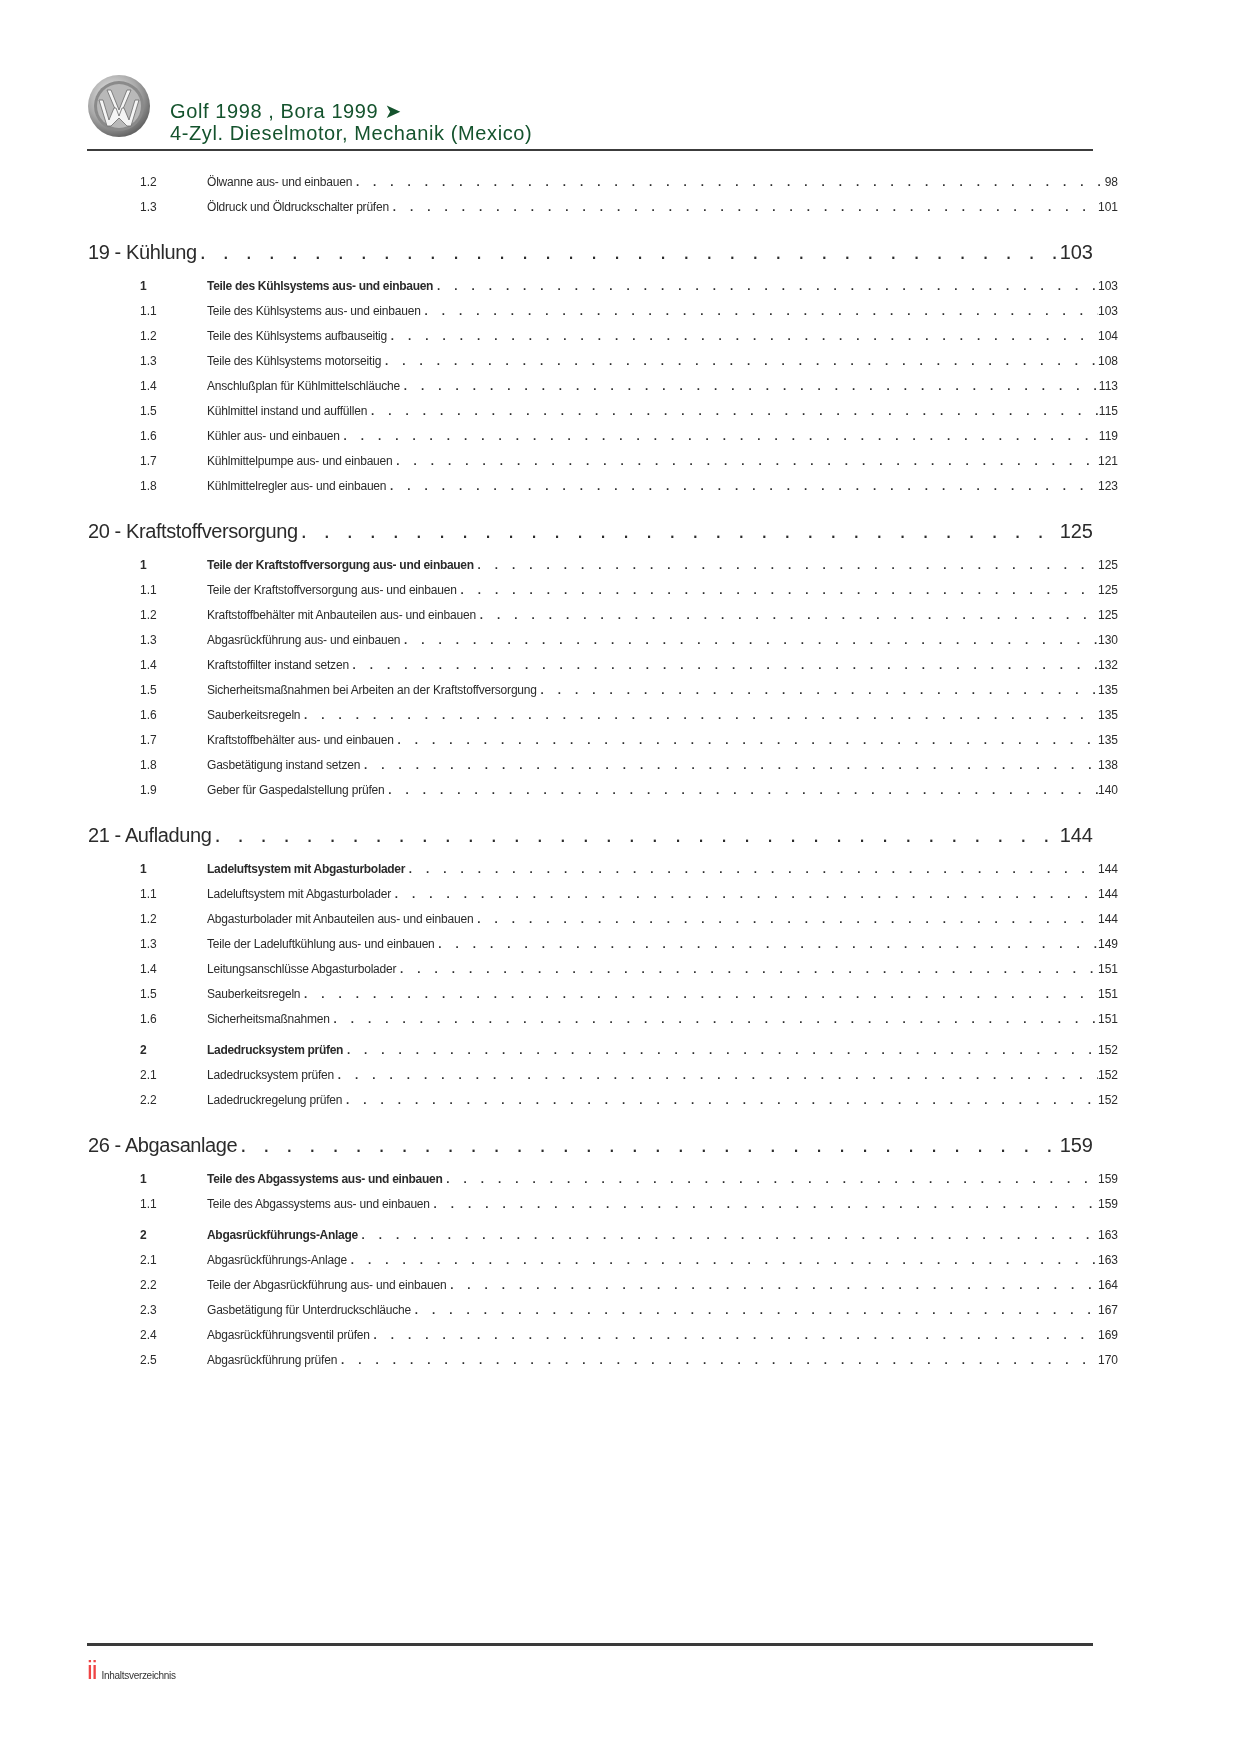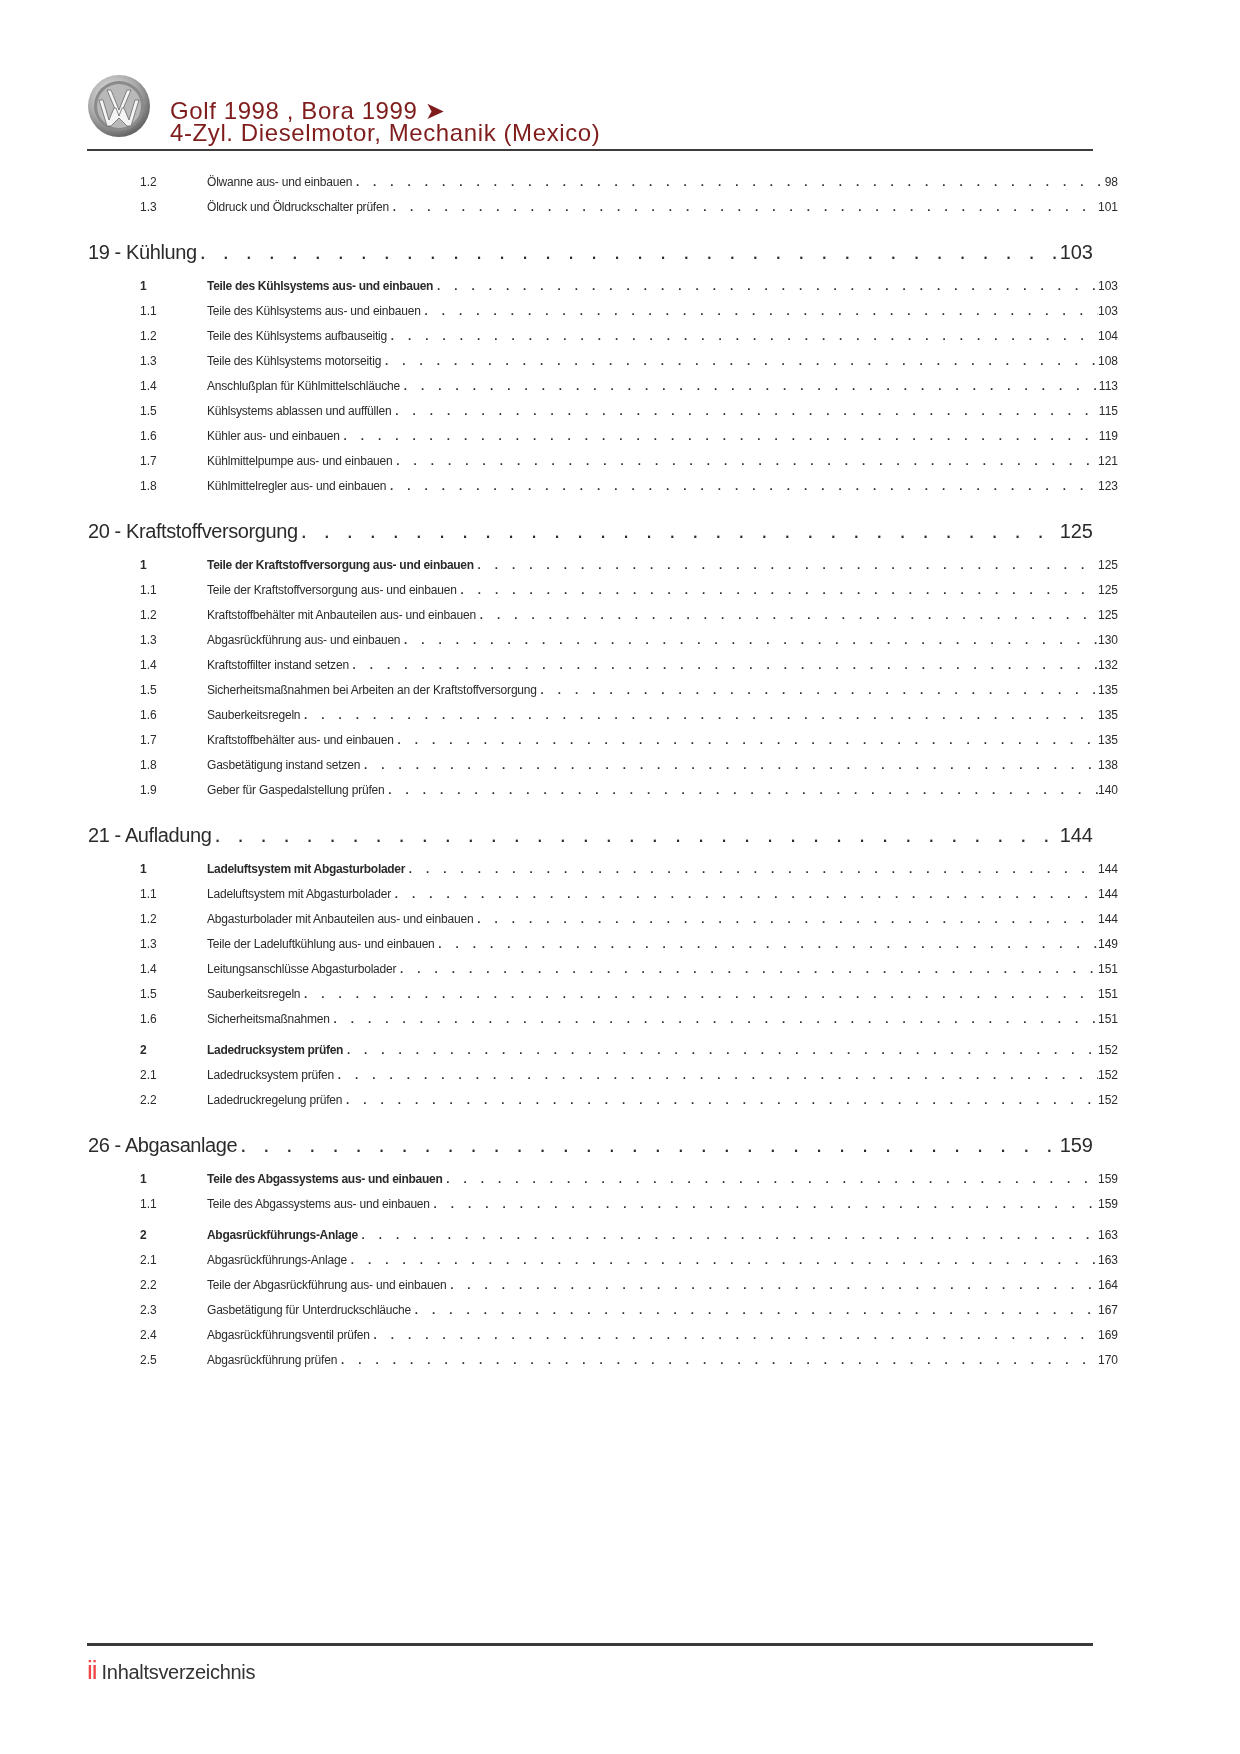--- a/index.html
+++ b/index.html
@@ -9,7 +9,7 @@
   }
   .header { position: absolute; left: 87px; top: 70px; width: 1006px; height: 80px; }
   .logo { position: absolute; left: 0; top: 4px; width: 64px; height: 64px; }
-  .title-block { position: absolute; left: 83px; top: 30px; font-size: 24px; line-height: 22px; color: #7f1d1d; letter-spacing: 0.6px; }
+  .title-block { position: absolute; left: 83px; top: 30px; font-size: 20px; line-height: 22px; color: #14532d; letter-spacing: 0.6px; }
   .header-rule { position: absolute; left: 0; top: 79px; width: 1006px; height: 2px; background: #3c3c3c; }
 
   .toc { position: absolute; left: 88px; top: 168px; width: 1005px; }

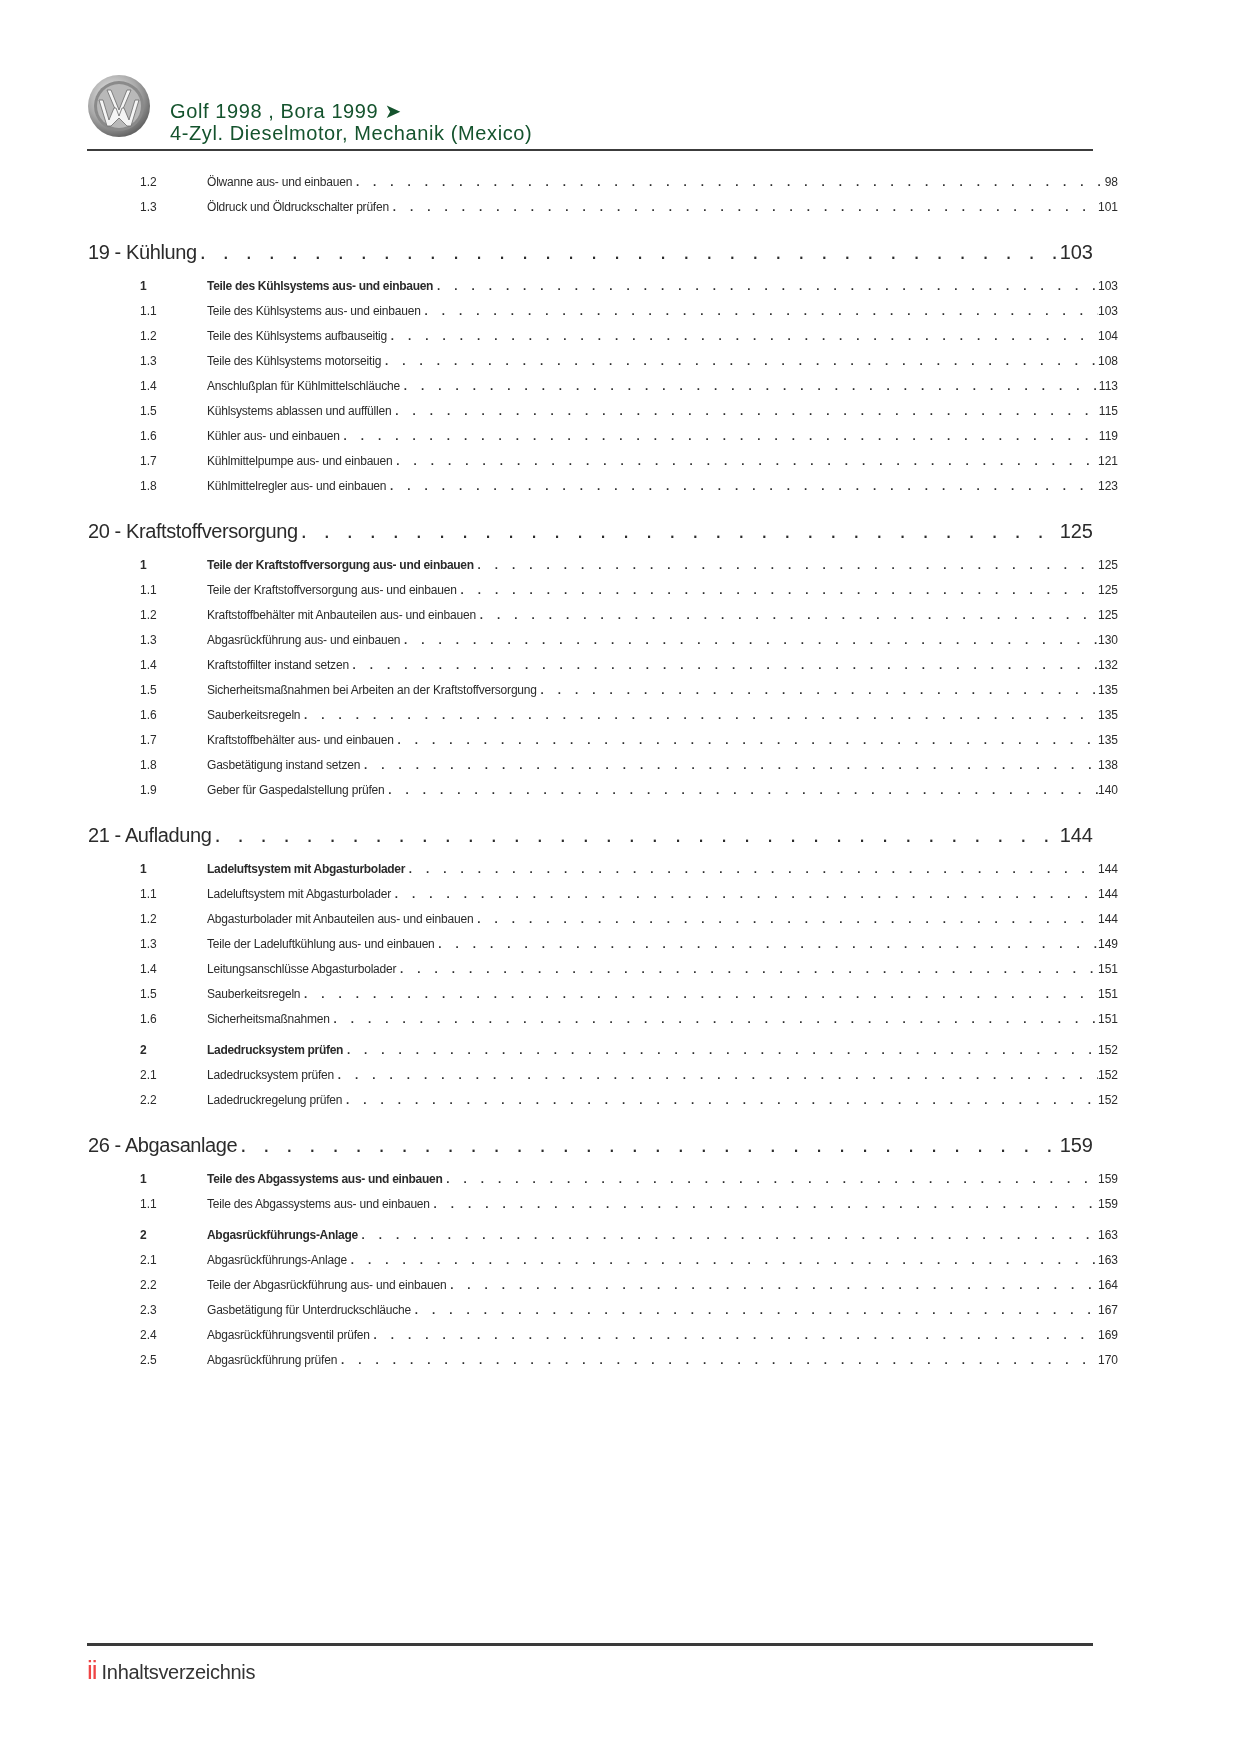--- a/index.html
+++ b/index.html
@@ -112,7 +112,7 @@
     </div>
     <div class="row sub">
       <span class="num">1.5</span>
-      <span class="title">Kühlsystems ablassen und auffüllen</span>
+      <span class="title">Kühlmittel instand und auffüllen</span>
       <span class="dots"></span>
       <span class="page">115</span>
     </div>

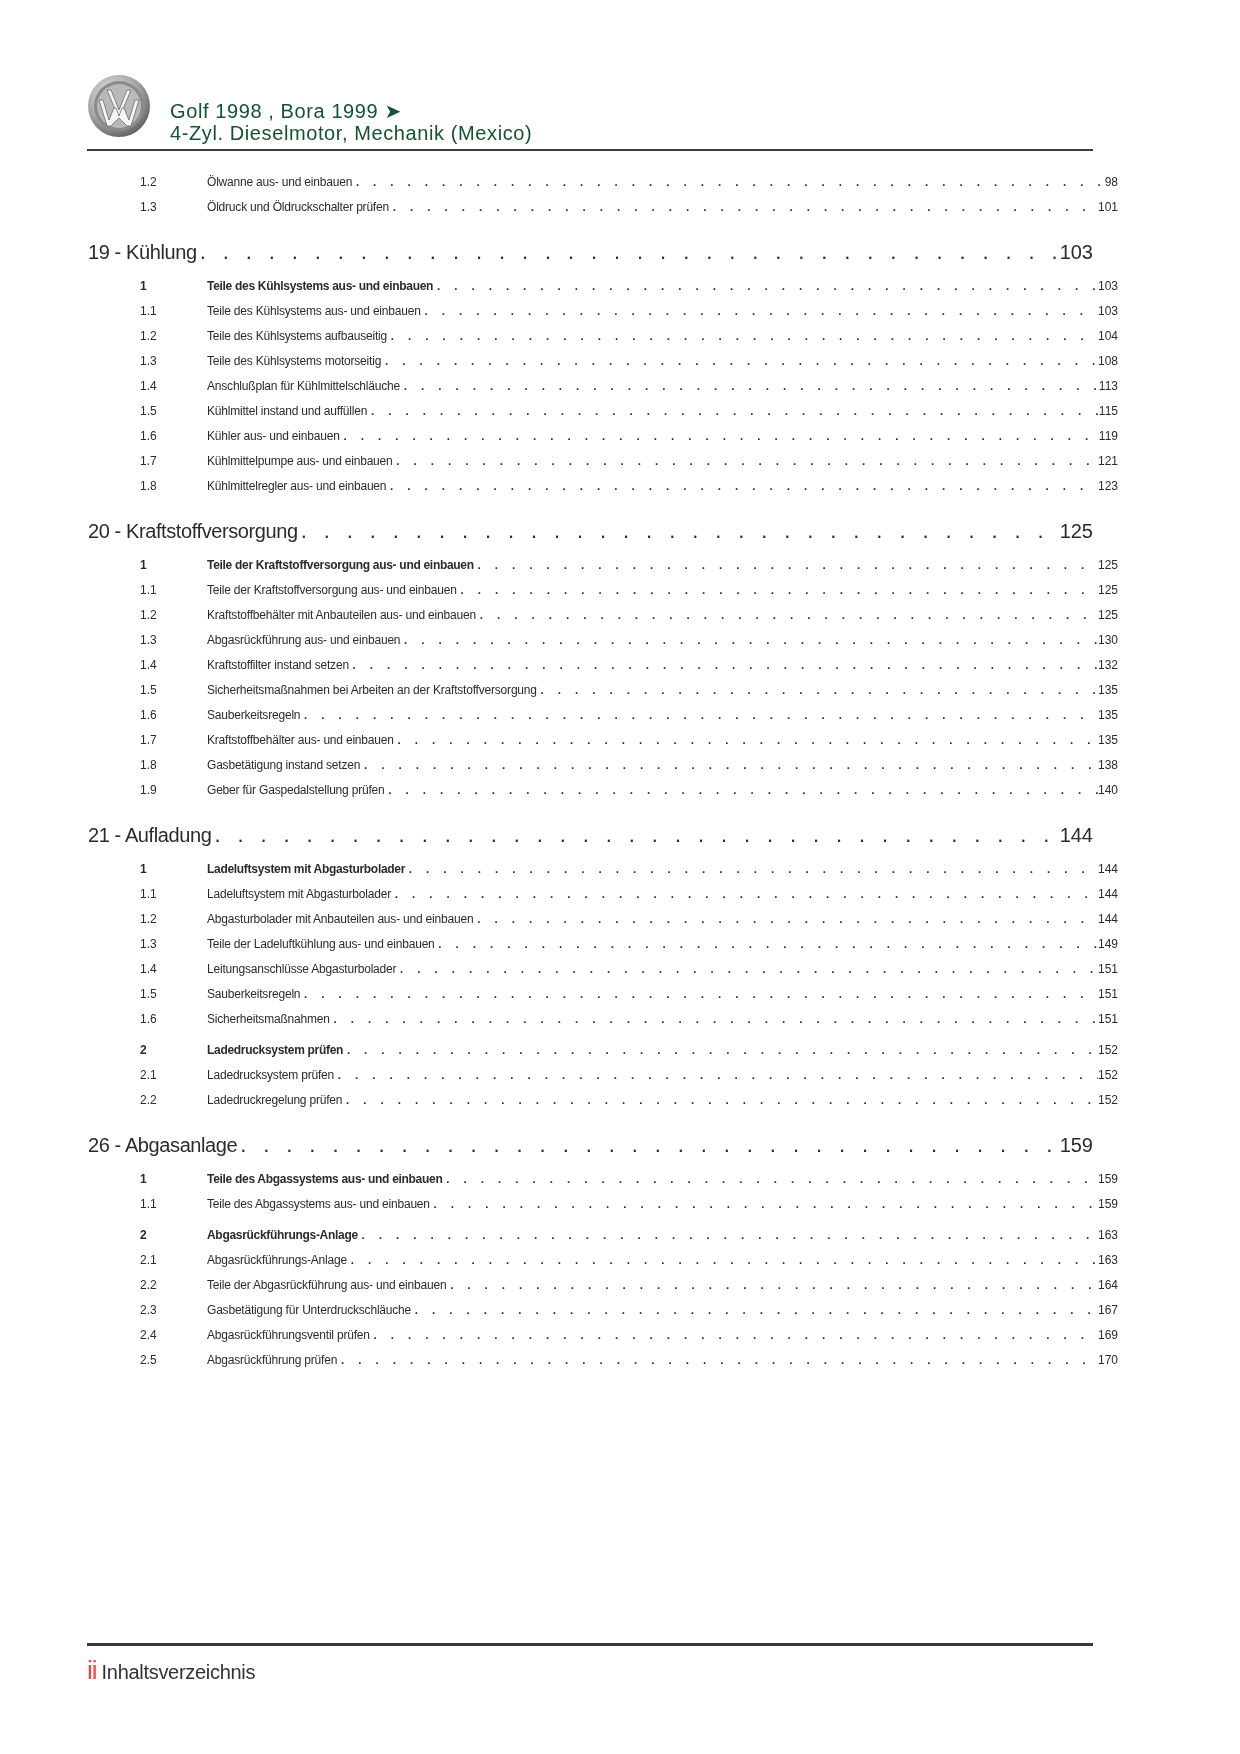--- a/index.html
+++ b/index.html
@@ -35,7 +35,7 @@
   .footer-rule { position: absolute; left: 87px; top: 1643px; width: 1006px; height: 3px; background: #3a3a3a; }
   .footer { position: absolute; left: 87px; top: 1655px; display: flex; align-items: baseline; }
   .footer .pg { font-size: 26px; color: #ef4444; letter-spacing: -1px; }
-  .footer .lbl { font-size: 20px; color: #333; margin-left: 5px; letter-spacing: -0.3px; text-align: right; }
+  .footer .lbl { font-size: 10px; color: #333; margin-left: 5px; letter-spacing: -0.3px; text-align: right; }
 </style>
 </head>
 <body>

